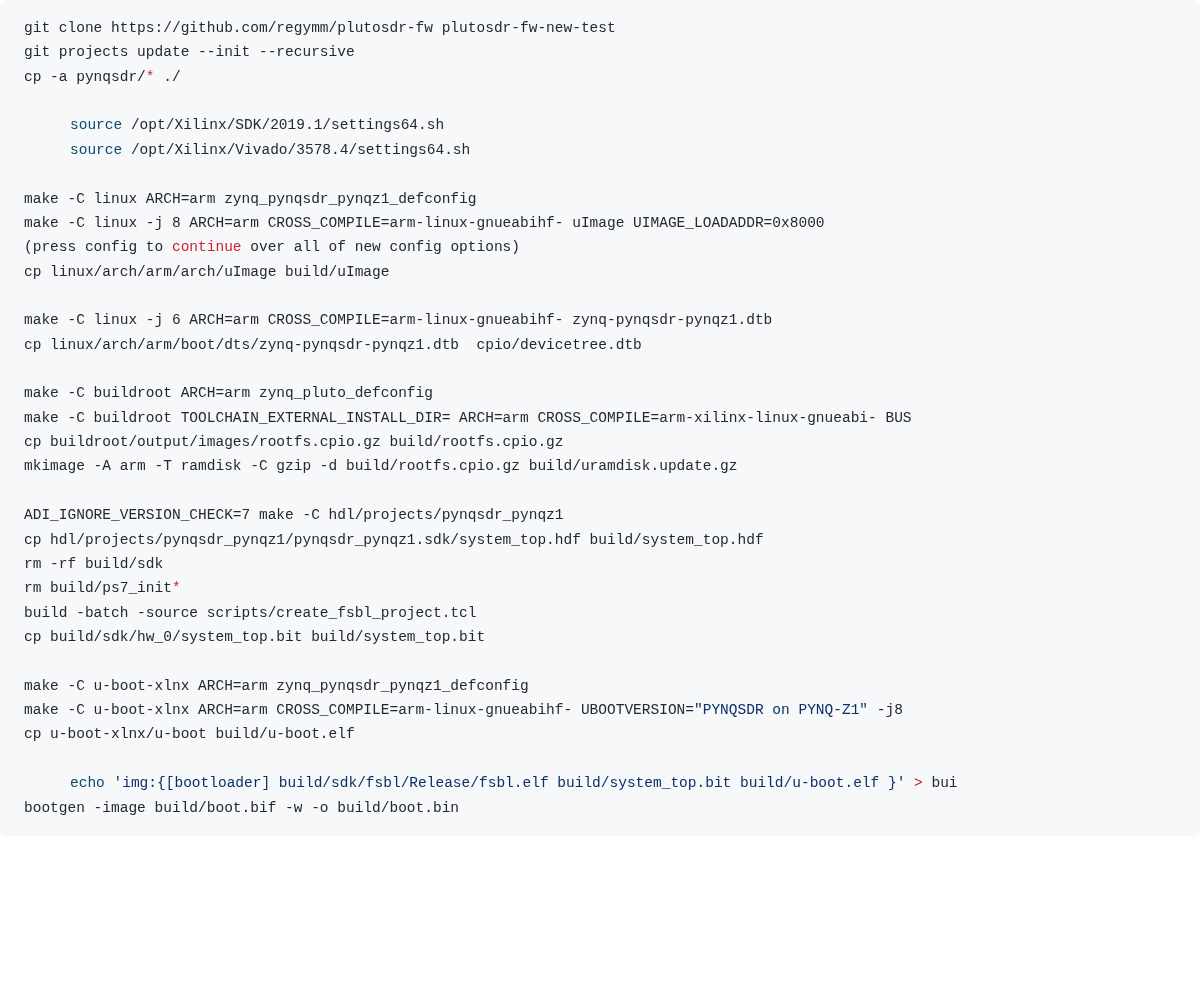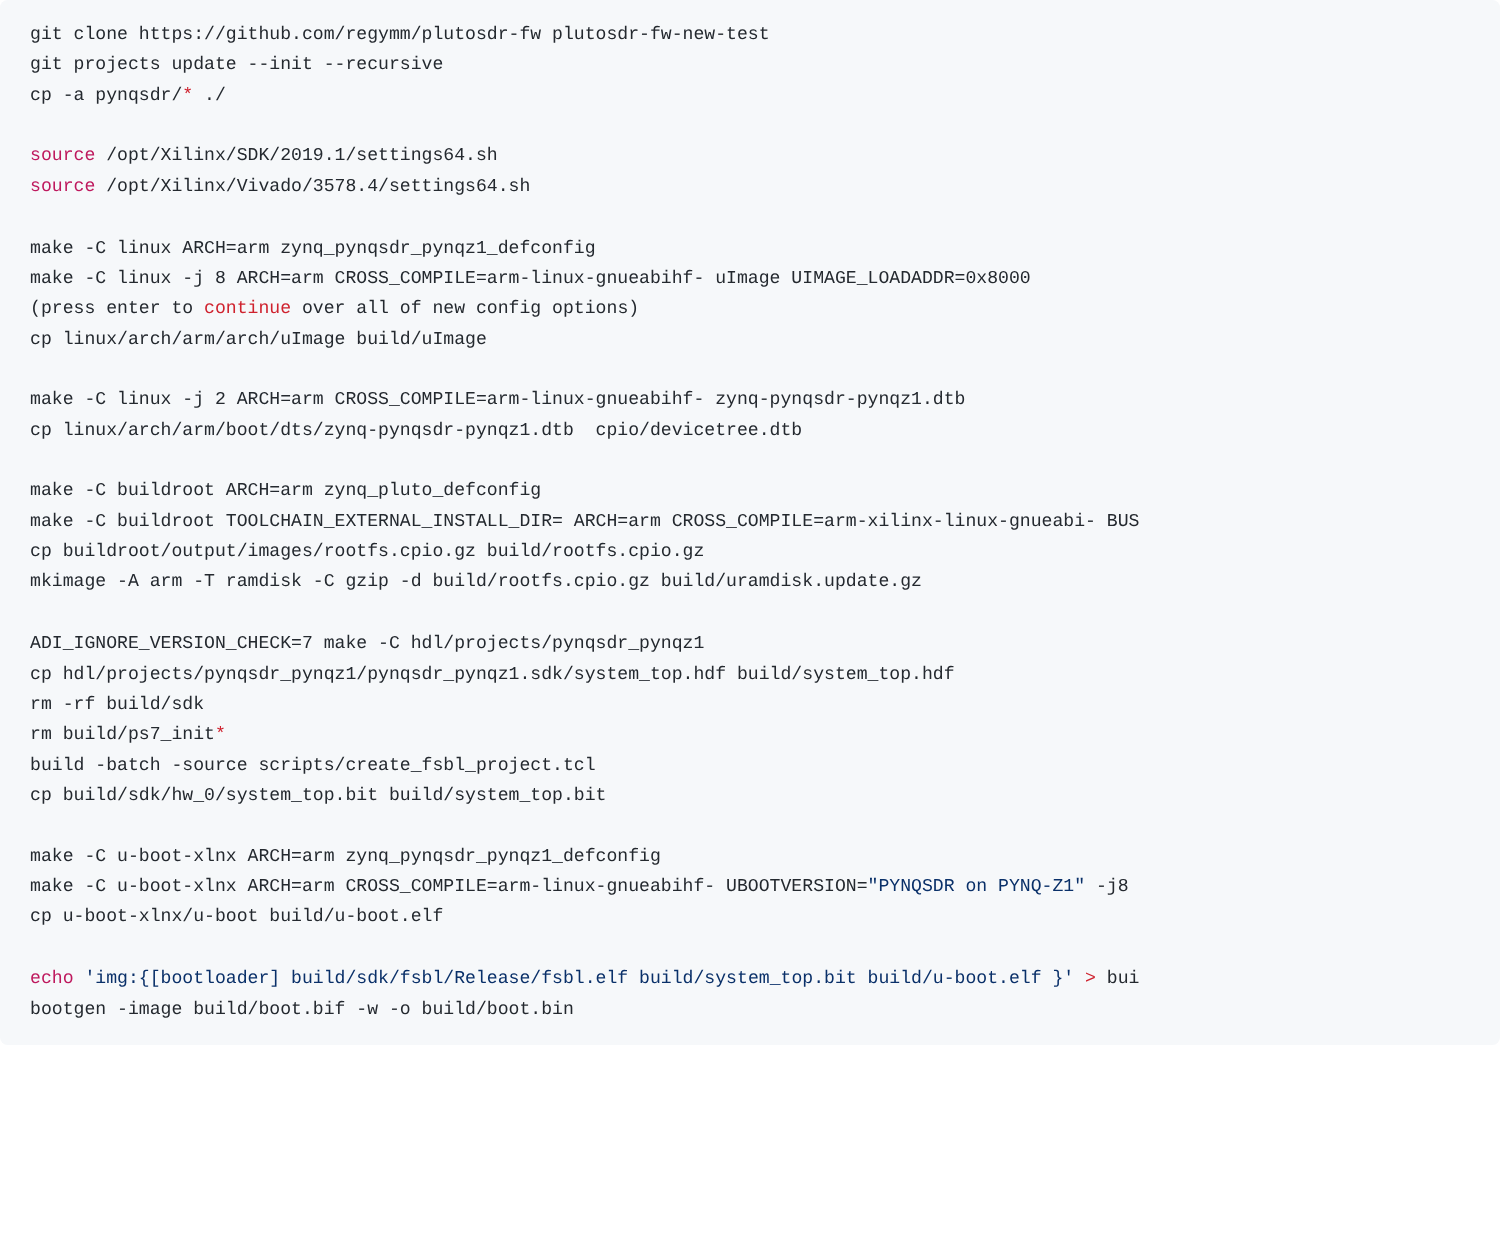--- a/index.html
+++ b/index.html
@@ -20,7 +20,7 @@
     color: #24292f;
     white-space: pre;
   }
-  .pl-k { color: #be185d; }
+  .pl-k { color: #0c4a6e; margin-left: 46px; }
   .pl-c1 { color: #cf222e; }
   .pl-s { color: #0a3069; }
 </style>

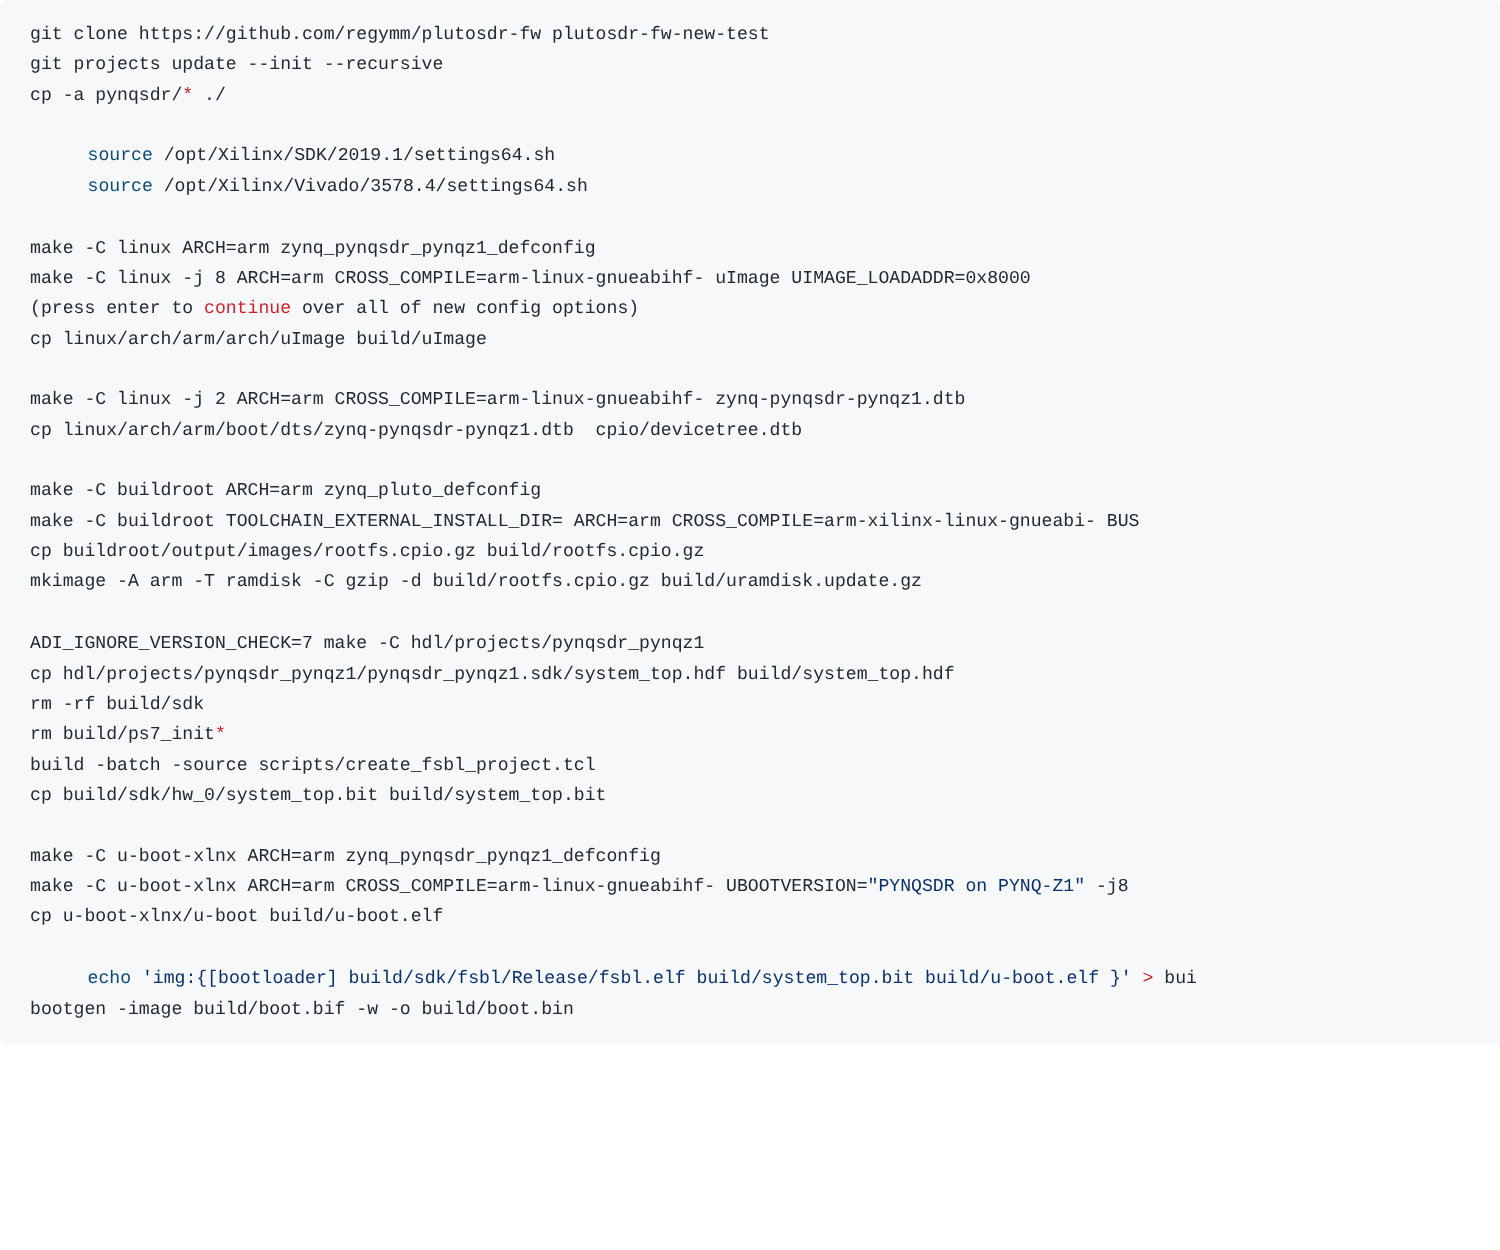--- a/index.html
+++ b/index.html
@@ -36,7 +36,7 @@
 
 <span>make -C linux ARCH=arm zynq_pynqsdr_pynqz1_defconfig</span>
 <span>make -C linux -j 8 ARCH=arm CROSS_COMPILE=arm-linux-gnueabihf- uImage UIMAGE_LOADADDR=0x8000</span>
-<span><span>(press enter to </span><span class="pl-c1">continue</span><span> over all of new config options)</span></span>
+<span><span>(press config to </span><span class="pl-c1">continue</span><span> over all of new config options)</span></span>
 <span>cp linux/arch/arm/arch/uImage build/uImage</span>
 
 <span>make -C linux -j 2 ARCH=arm CROSS_COMPILE=arm-linux-gnueabihf- zynq-pynqsdr-pynqz1.dtb</span>

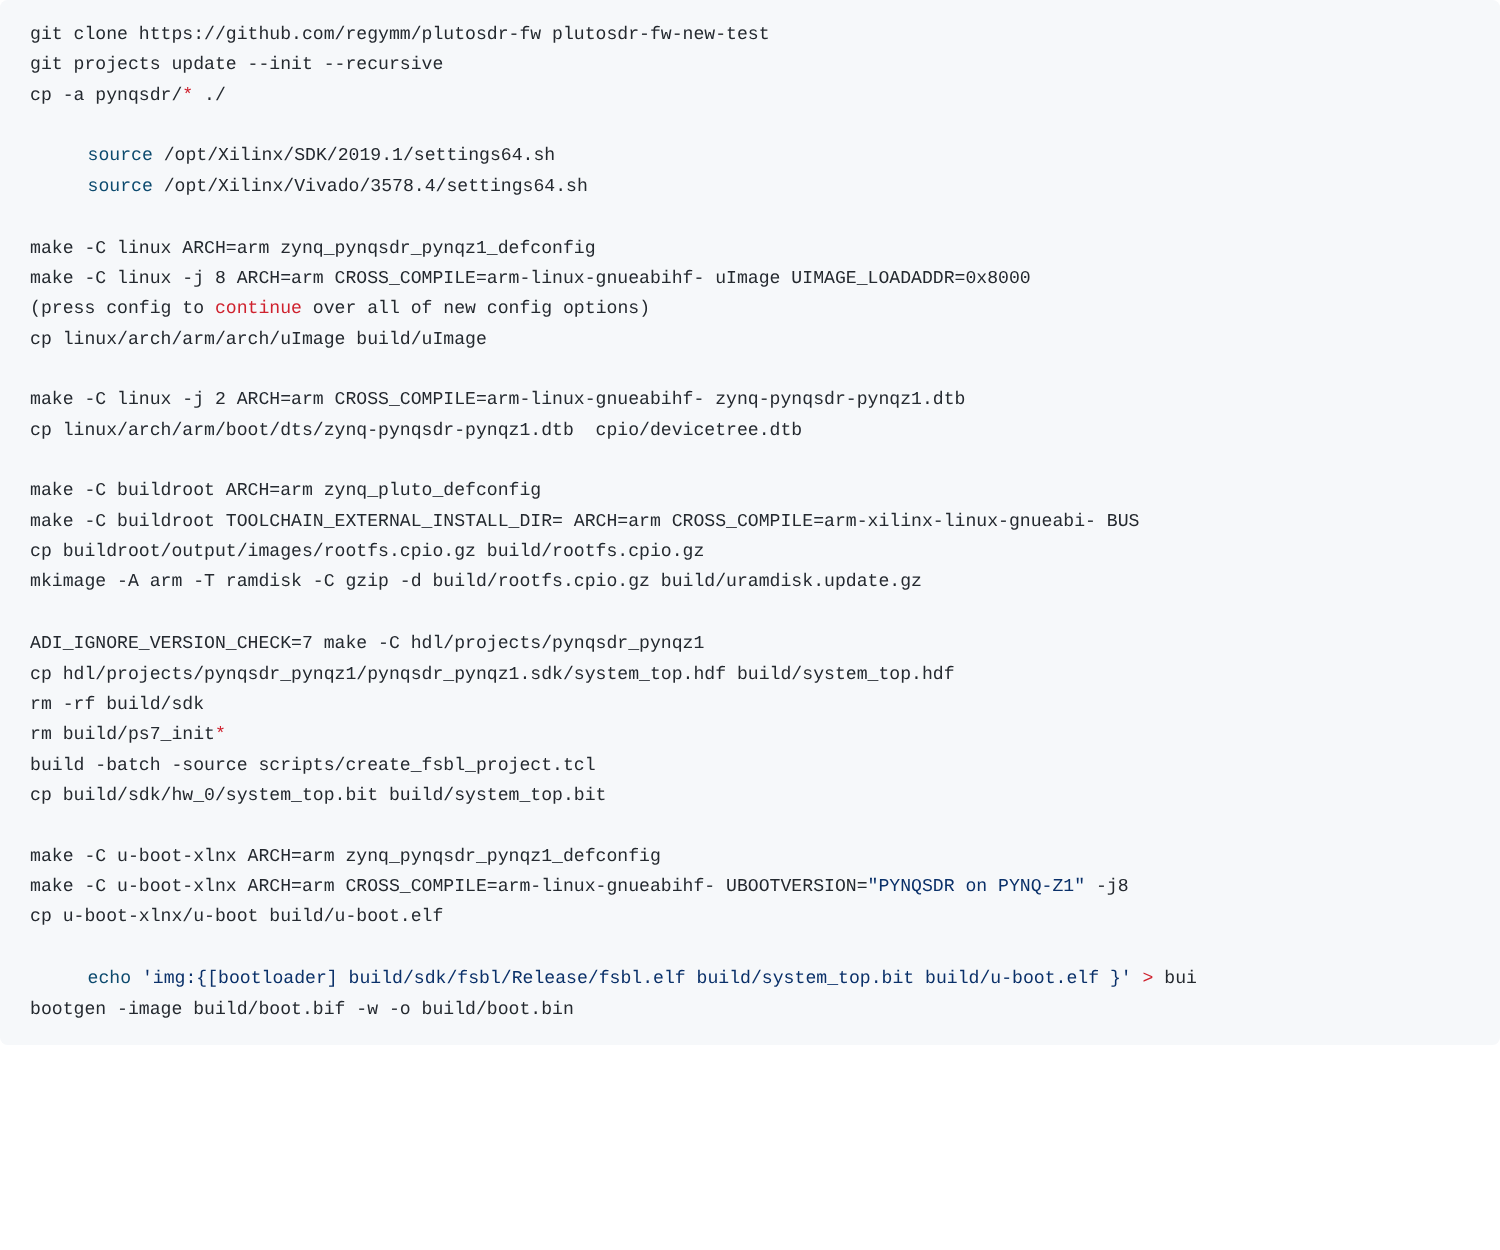--- a/index.html
+++ b/index.html
@@ -39,7 +39,7 @@
 <span><span>(press config to </span><span class="pl-c1">continue</span><span> over all of new config options)</span></span>
 <span>cp linux/arch/arm/arch/uImage build/uImage</span>
 
-<span>make -C linux -j 2 ARCH=arm CROSS_COMPILE=arm-linux-gnueabihf- zynq-pynqsdr-pynqz1.dtb</span>
+<span>make -C linux -j 6 ARCH=arm CROSS_COMPILE=arm-linux-gnueabihf- zynq-pynqsdr-pynqz1.dtb</span>
 <span>cp linux/arch/arm/boot/dts/zynq-pynqsdr-pynqz1.dtb  cpio/devicetree.dtb</span>
 
 <span>make -C buildroot ARCH=arm zynq_pluto_defconfig</span>

